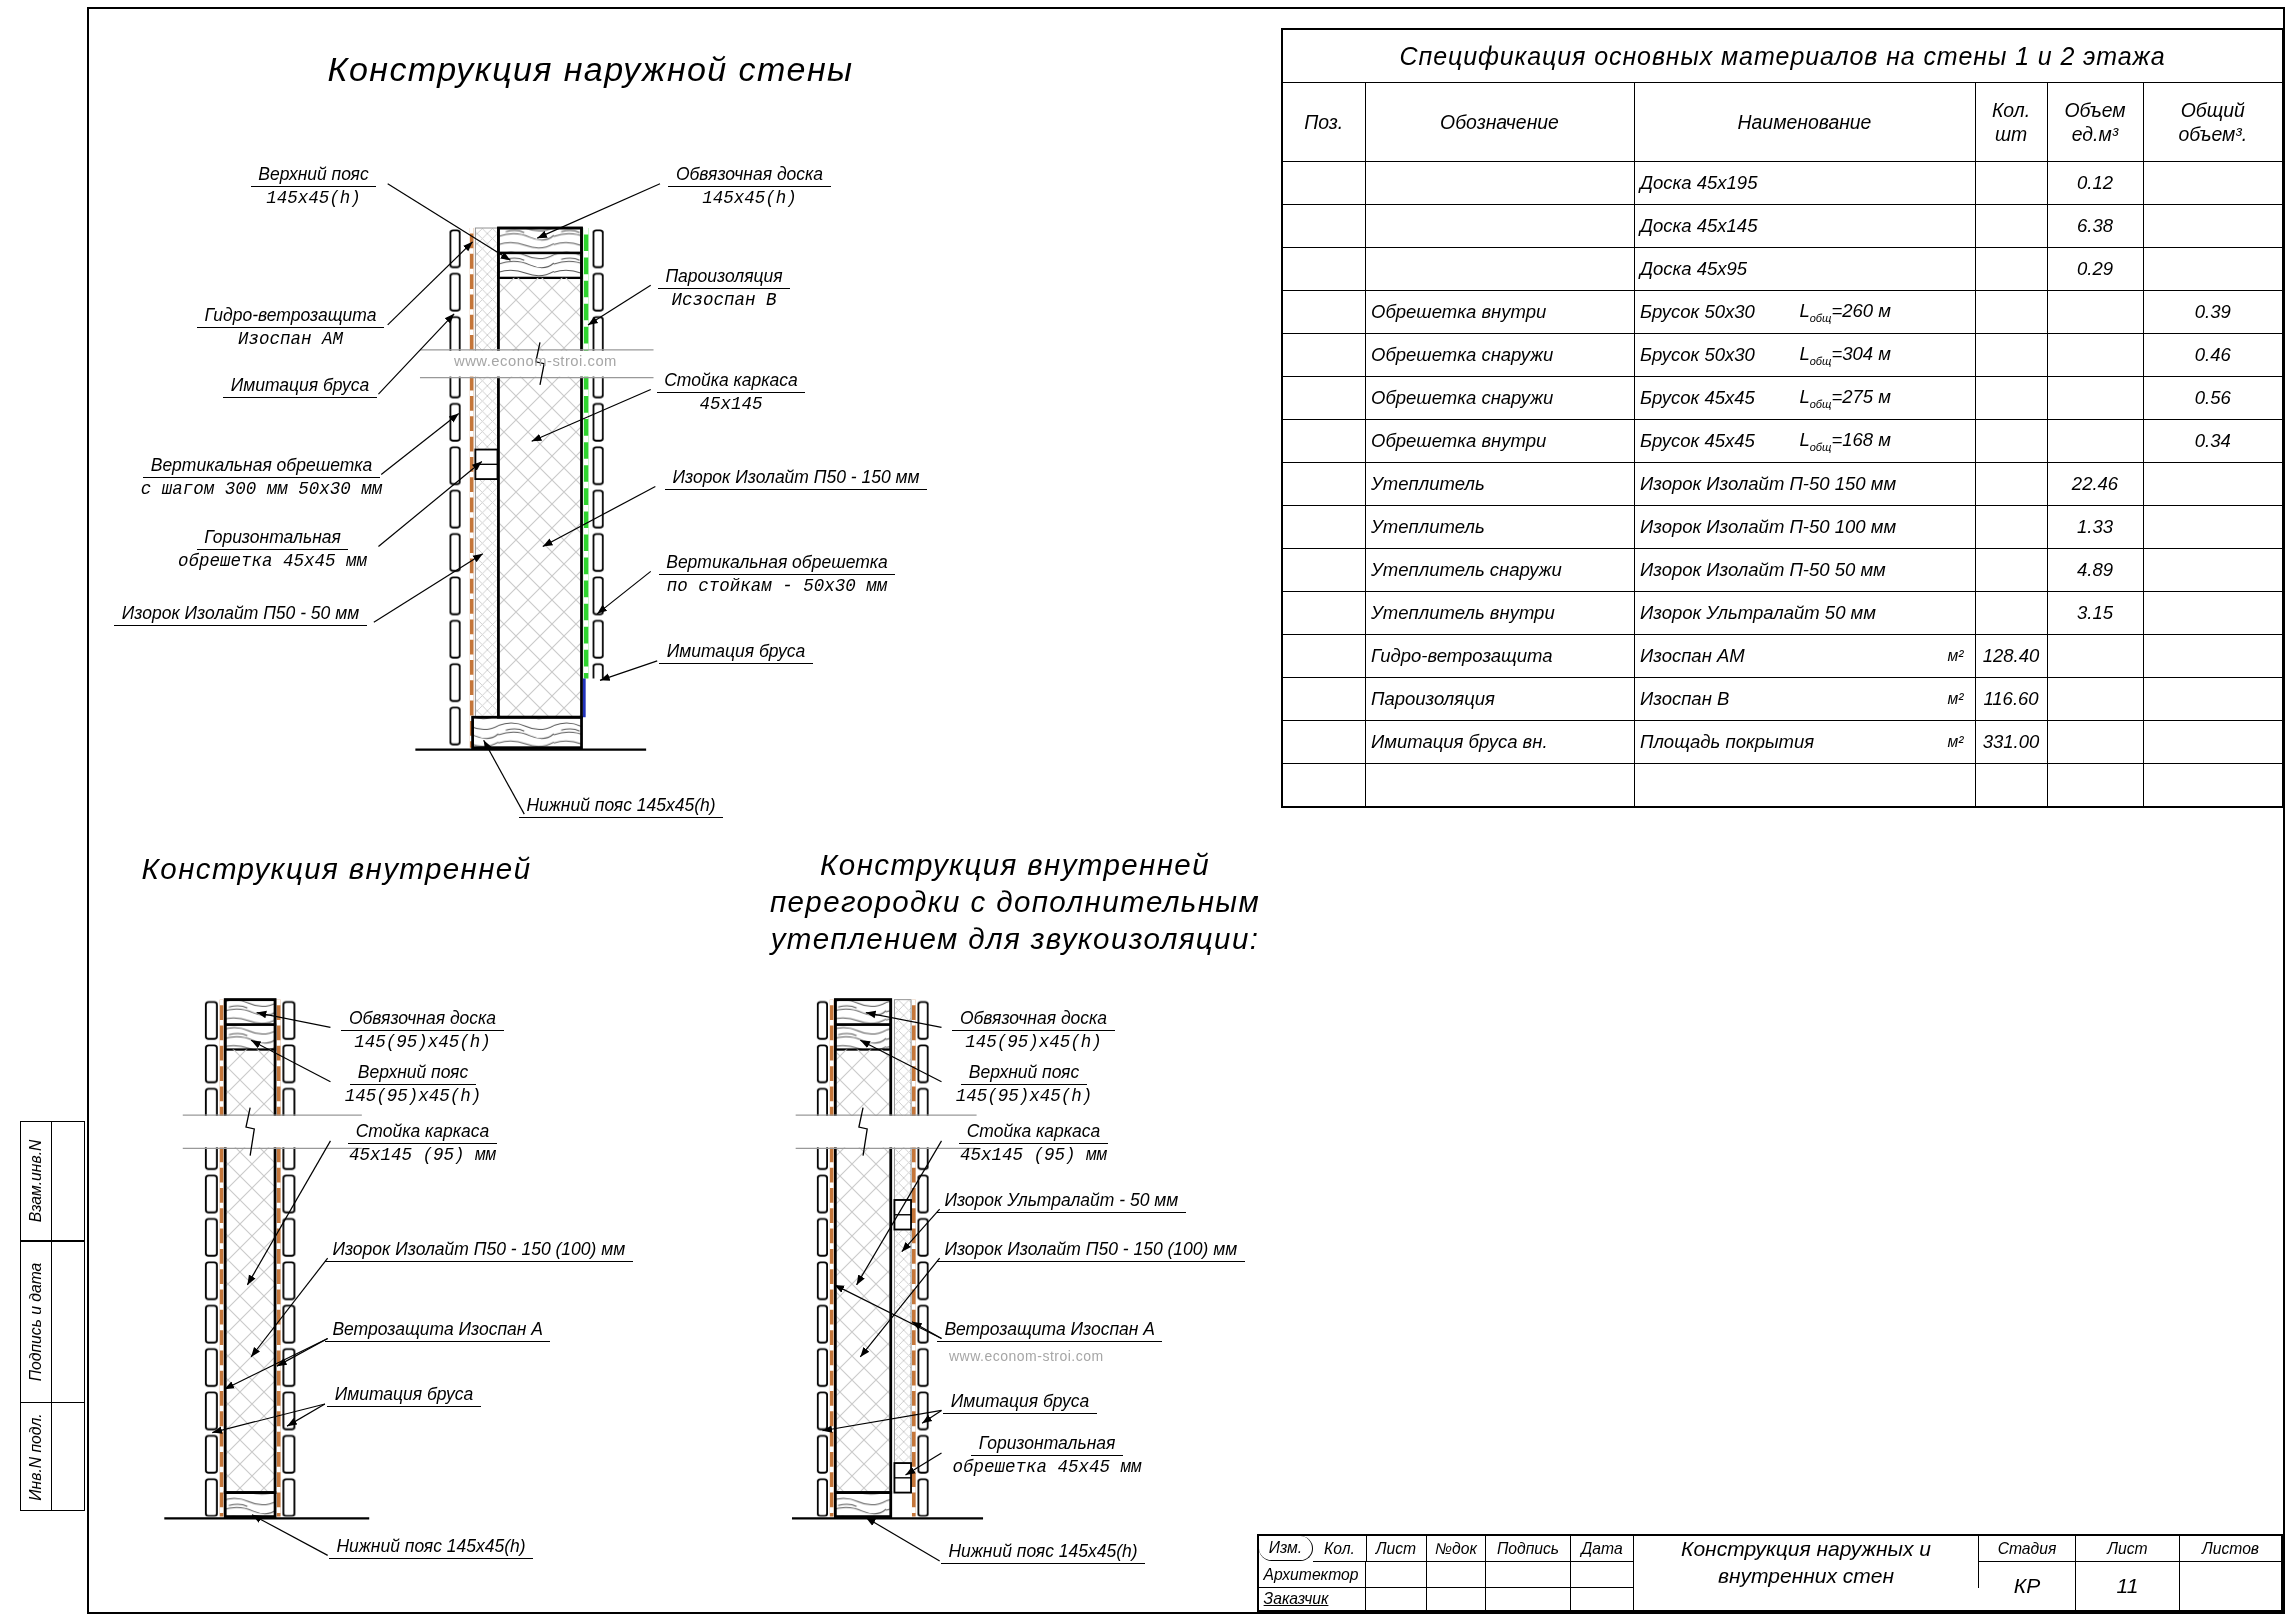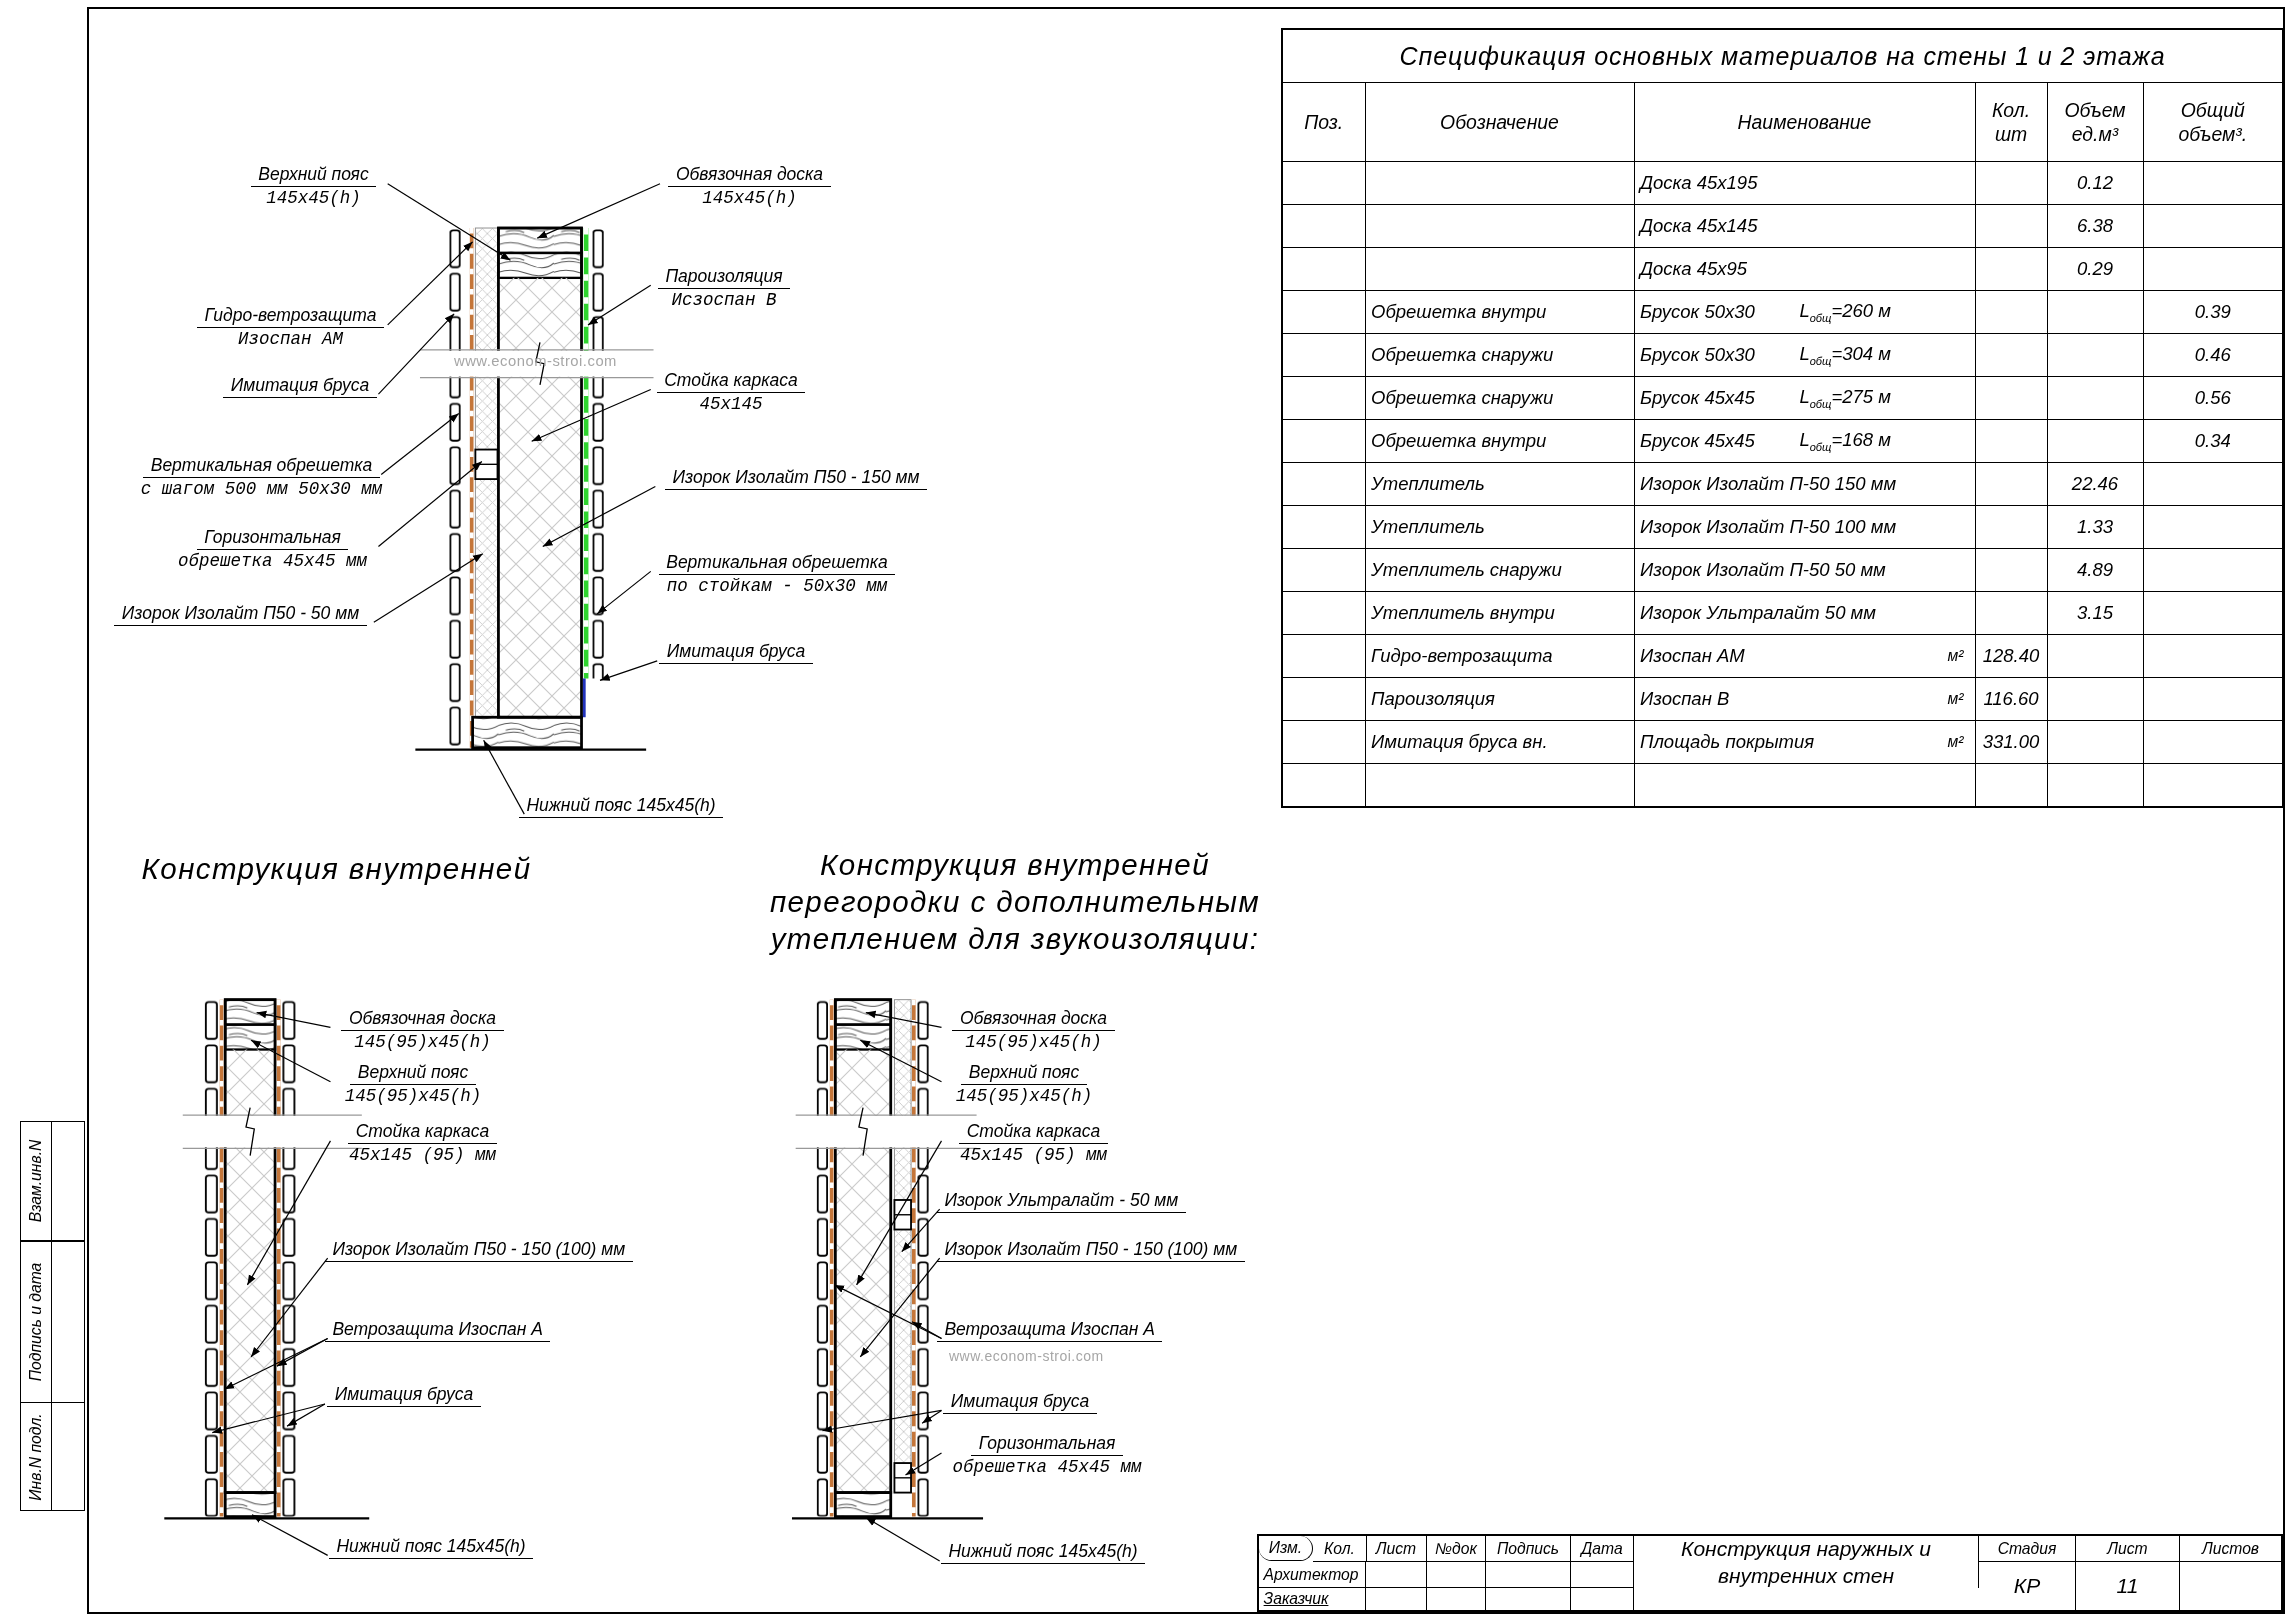--- a/index.html
+++ b/index.html
@@ -194,6 +194,7 @@
 
   <div class="frame"></div>
 
+  <div class="dtitle t1" style="left:295px;top:48px;width:591px;">Конструкция наружной стены</div>
   <div class="dtitle t23" style="left:115px;top:851px;width:443px;">
     <div>Конструкция внутренней</div>
   </div>

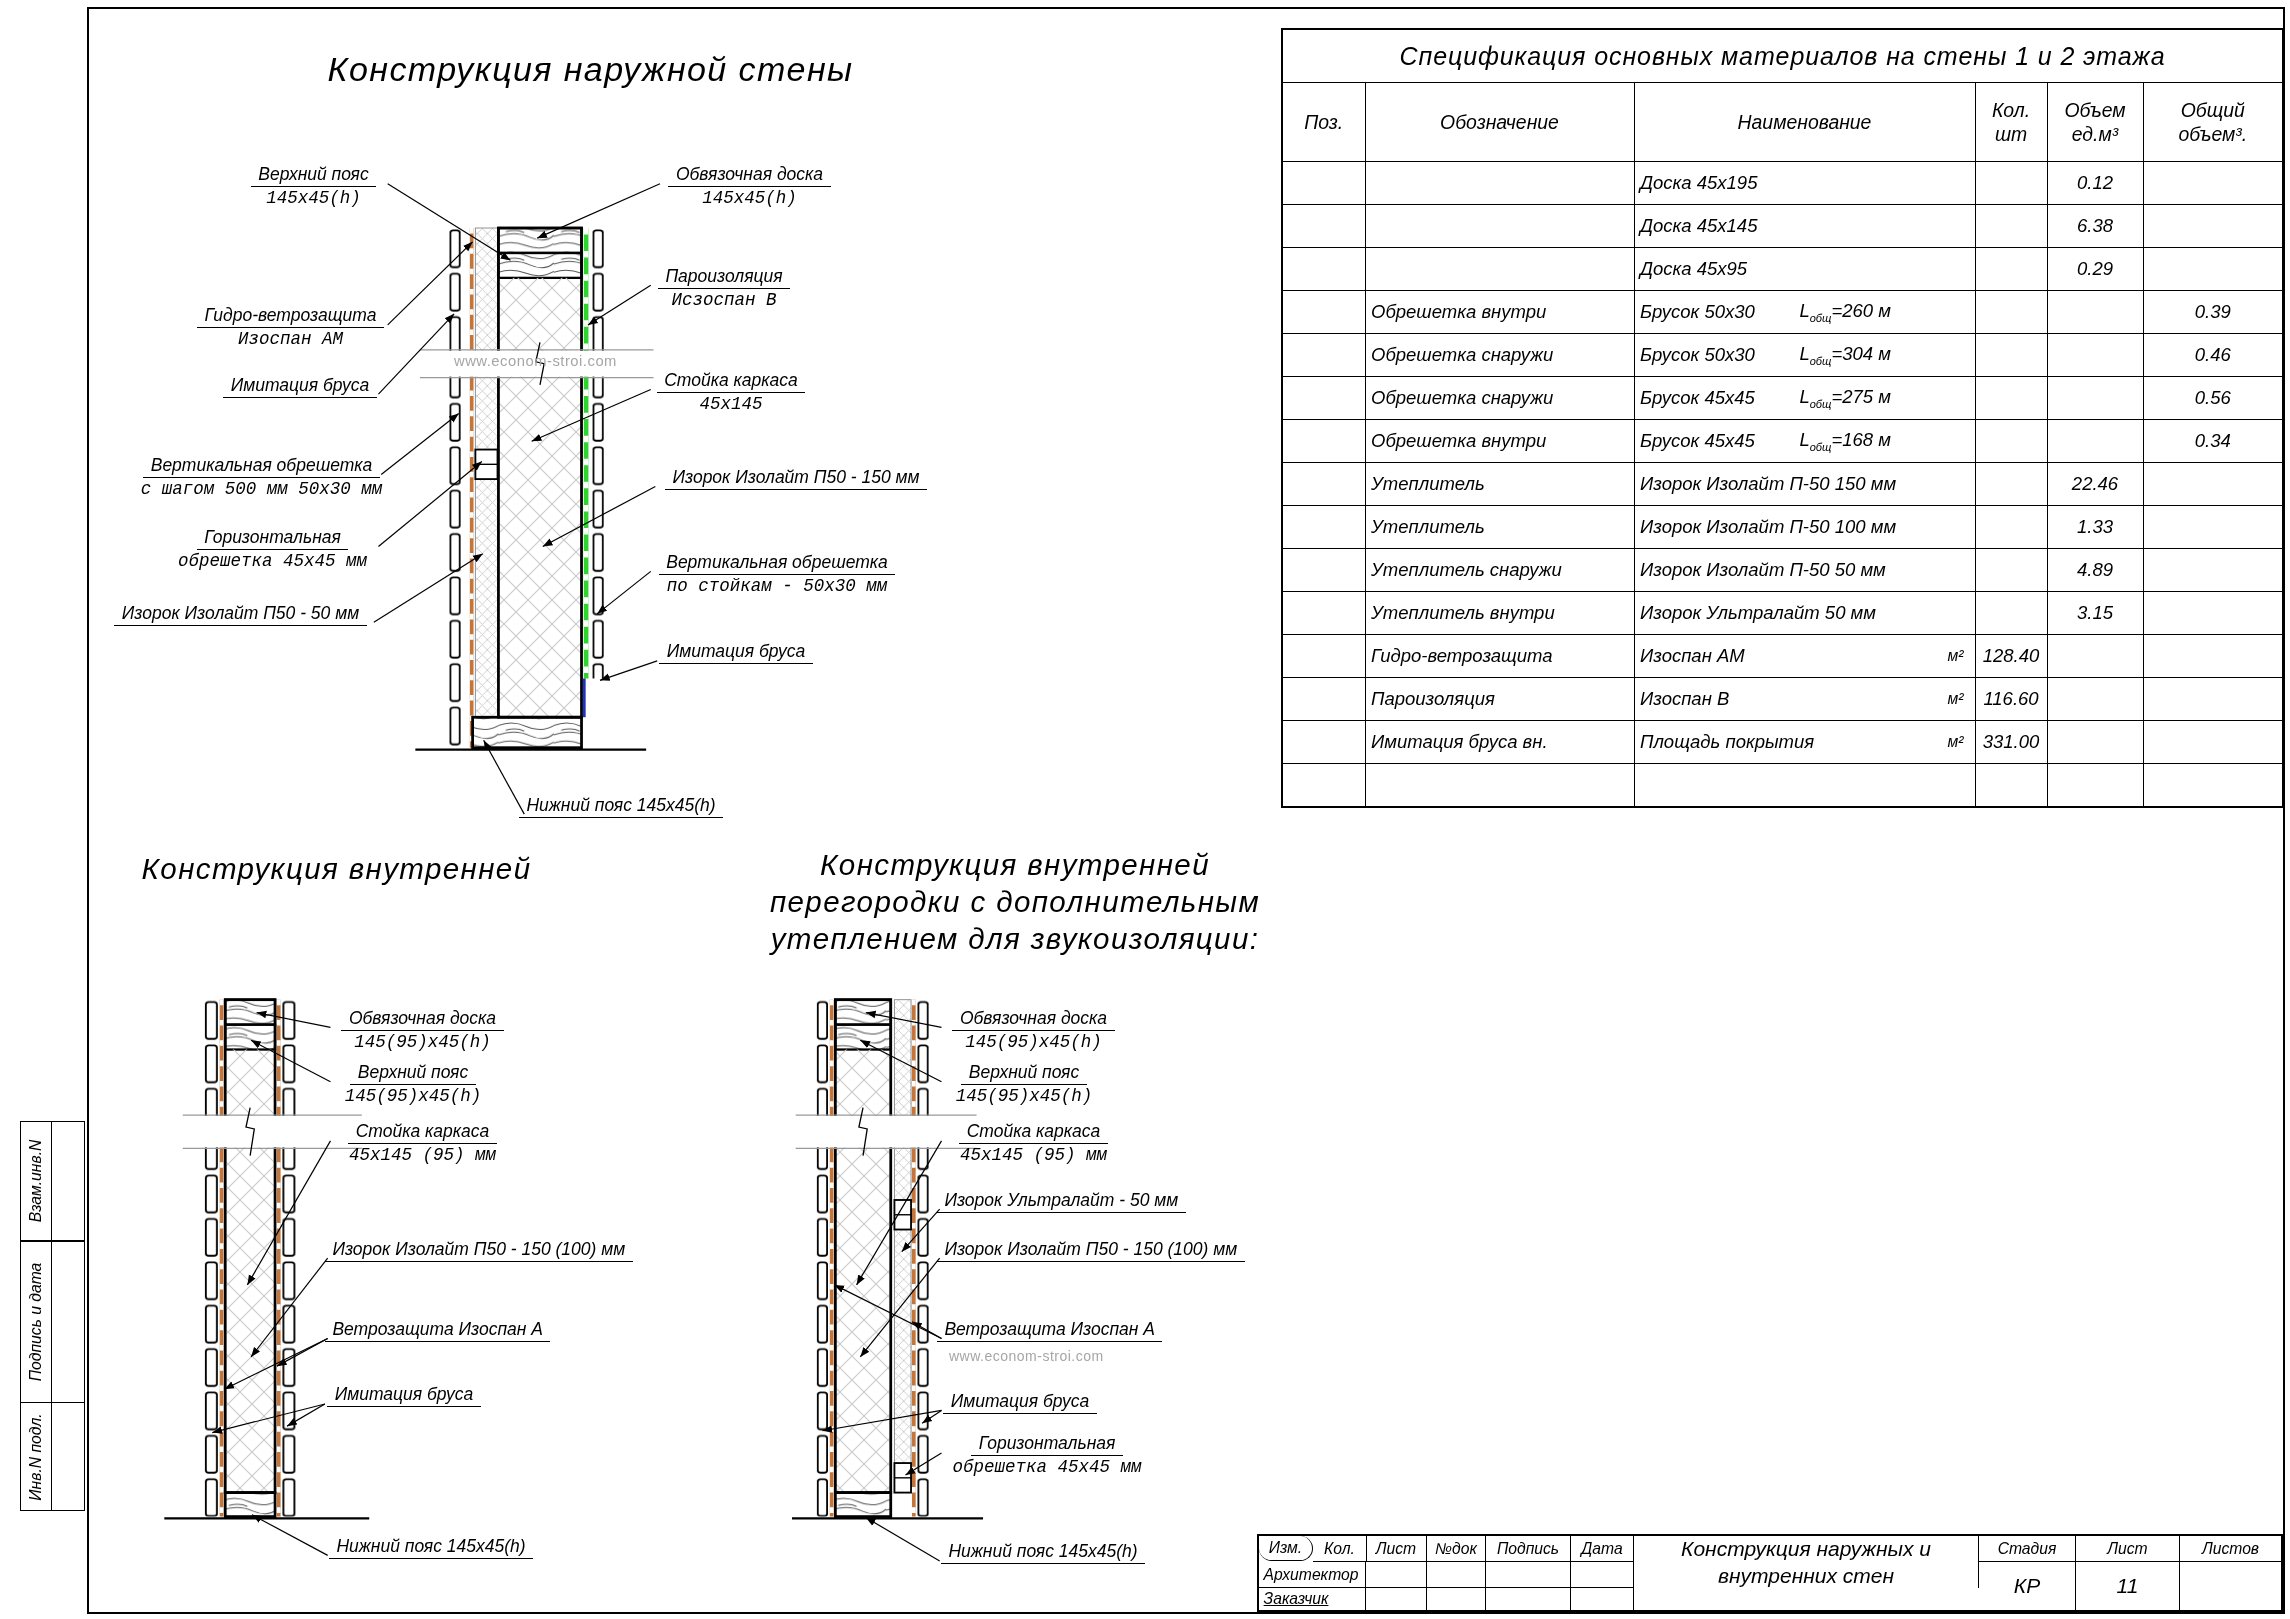--- a/index.html
+++ b/index.html
@@ -217,7 +217,7 @@
   </div>
   <div class="lbl" style="left:137px;top:455px;width:249px;">
     <span class="u">Вертикальная обрешетка</span>
-    <span class="l2">с шагом 500 мм 50x30 мм</span>
+    <span class="l2">с шагом 300 мм 50x30 мм</span>
   </div>
   <div class="lbl" style="left:164px;top:527px;width:217px;">
     <span class="u">Горизонтальная</span>

